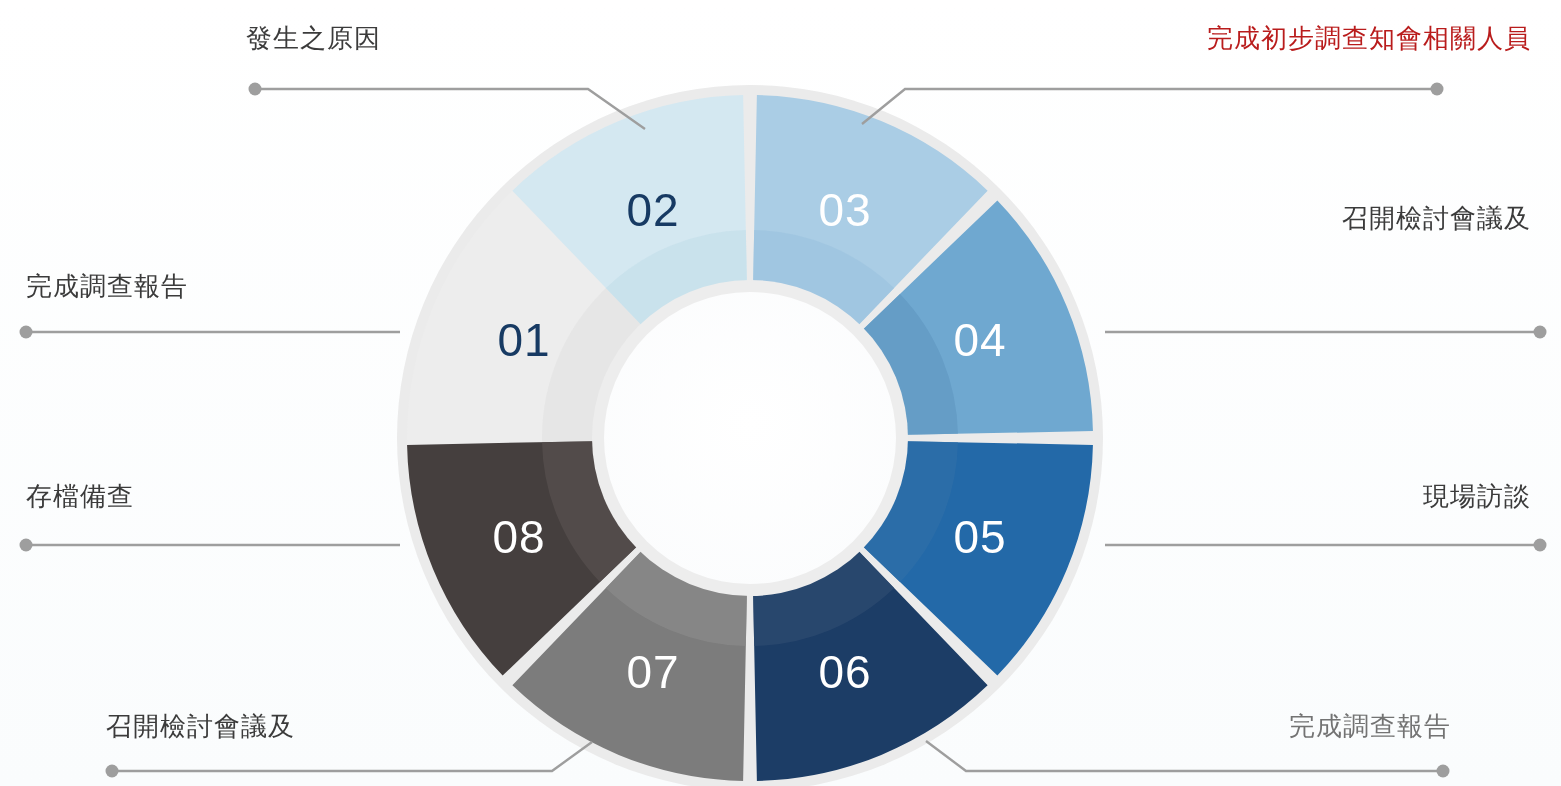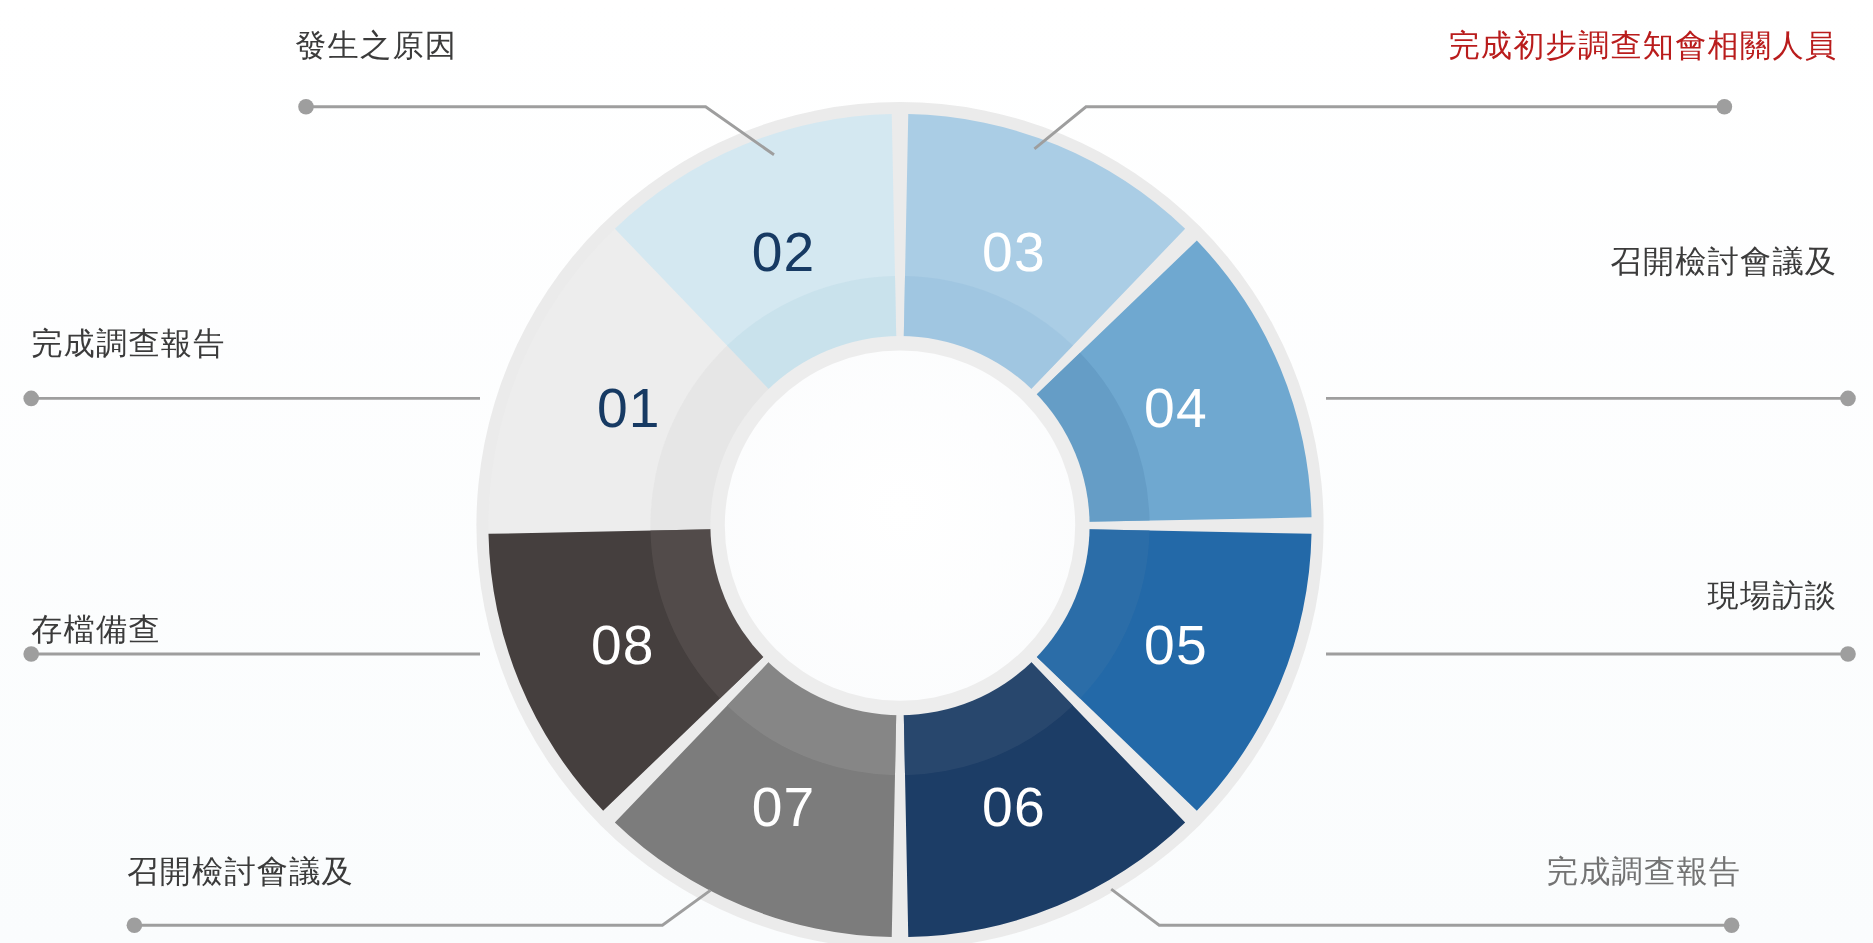--- a/index.html
+++ b/index.html
@@ -121,7 +121,7 @@
       <div class="lbl r" style="top: 478px; right: 30px; color: rgb(59, 59, 59); margin-left: 16px;">
         <span>現場訪談</span>
       </div>
-      <div class="lbl l" style="top: 478px; left: 26px; color: rgb(59, 59, 59); margin-top: 28px;">
+      <div class="lbl l" style="top: 478px; left: 26px; color: rgb(59, 59, 59);">
         <span>存檔備查</span>
       </div>
       <div class="lbl l" style="top: 708px; left: 106px; color: rgb(59, 59, 59);">

